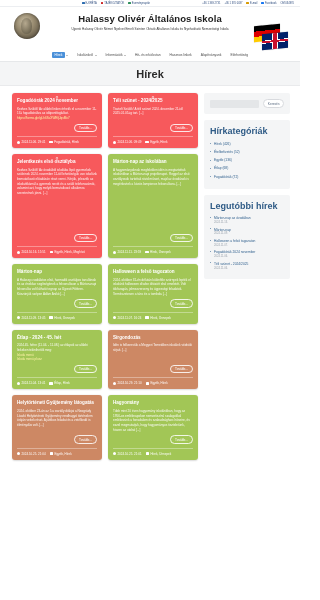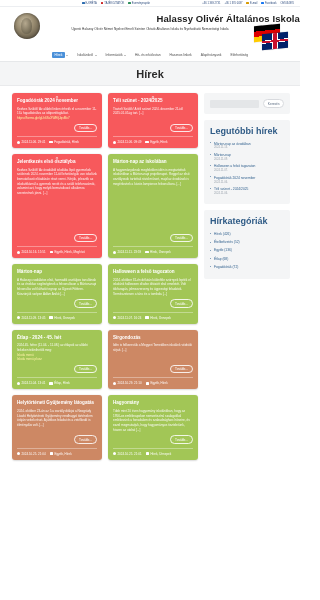--- a/index.html
+++ b/index.html
@@ -49,7 +49,7 @@
     opacity: .85;
   }
   .site-title {
-    text-align: right;
+    text-align: center;
     font-size: 9.5px;
     font-weight: 700;
     color: #1b1b1b;

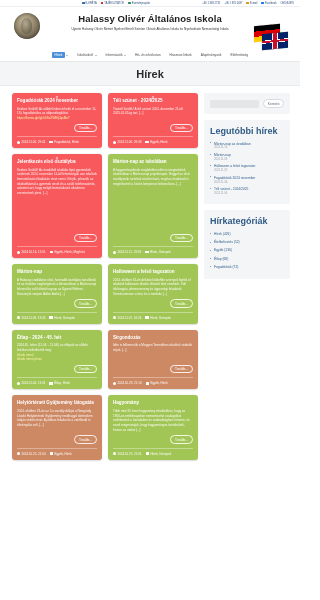--- a/index.html
+++ b/index.html
@@ -545,6 +545,27 @@
     </div>
 
     <div class="widget">
+      <div class="widget-title">Hírkategóriák</div>
+      <ul class="w-list">
+        <li>
+          <a class="cat-link">Hírek (426)</a>
+        </li>
+        <li>
+          <a class="cat-link">Ételbefizetés (52)</a>
+        </li>
+        <li>
+          <a class="cat-link">Egyéb (136)</a>
+        </li>
+        <li>
+          <a class="cat-link">Étlap (68)</a>
+        </li>
+        <li>
+          <a class="cat-link">Fogadóórák (72)</a>
+        </li>
+      </ul>
+    </div>
+
+    <div class="widget">
       <div class="widget-title">Legutóbbi hírek</div>
       <ul class="w-list">
         <li>
@@ -570,27 +591,6 @@
       </ul>
     </div>
 
-    <div class="widget">
-      <div class="widget-title">Hírkategóriák</div>
-      <ul class="w-list">
-        <li>
-          <a class="cat-link">Hírek (426)</a>
-        </li>
-        <li>
-          <a class="cat-link">Ételbefizetés (52)</a>
-        </li>
-        <li>
-          <a class="cat-link">Egyéb (136)</a>
-        </li>
-        <li>
-          <a class="cat-link">Étlap (68)</a>
-        </li>
-        <li>
-          <a class="cat-link">Fogadóórák (72)</a>
-        </li>
-      </ul>
-    </div>
-
   </div>
 </div>
 

